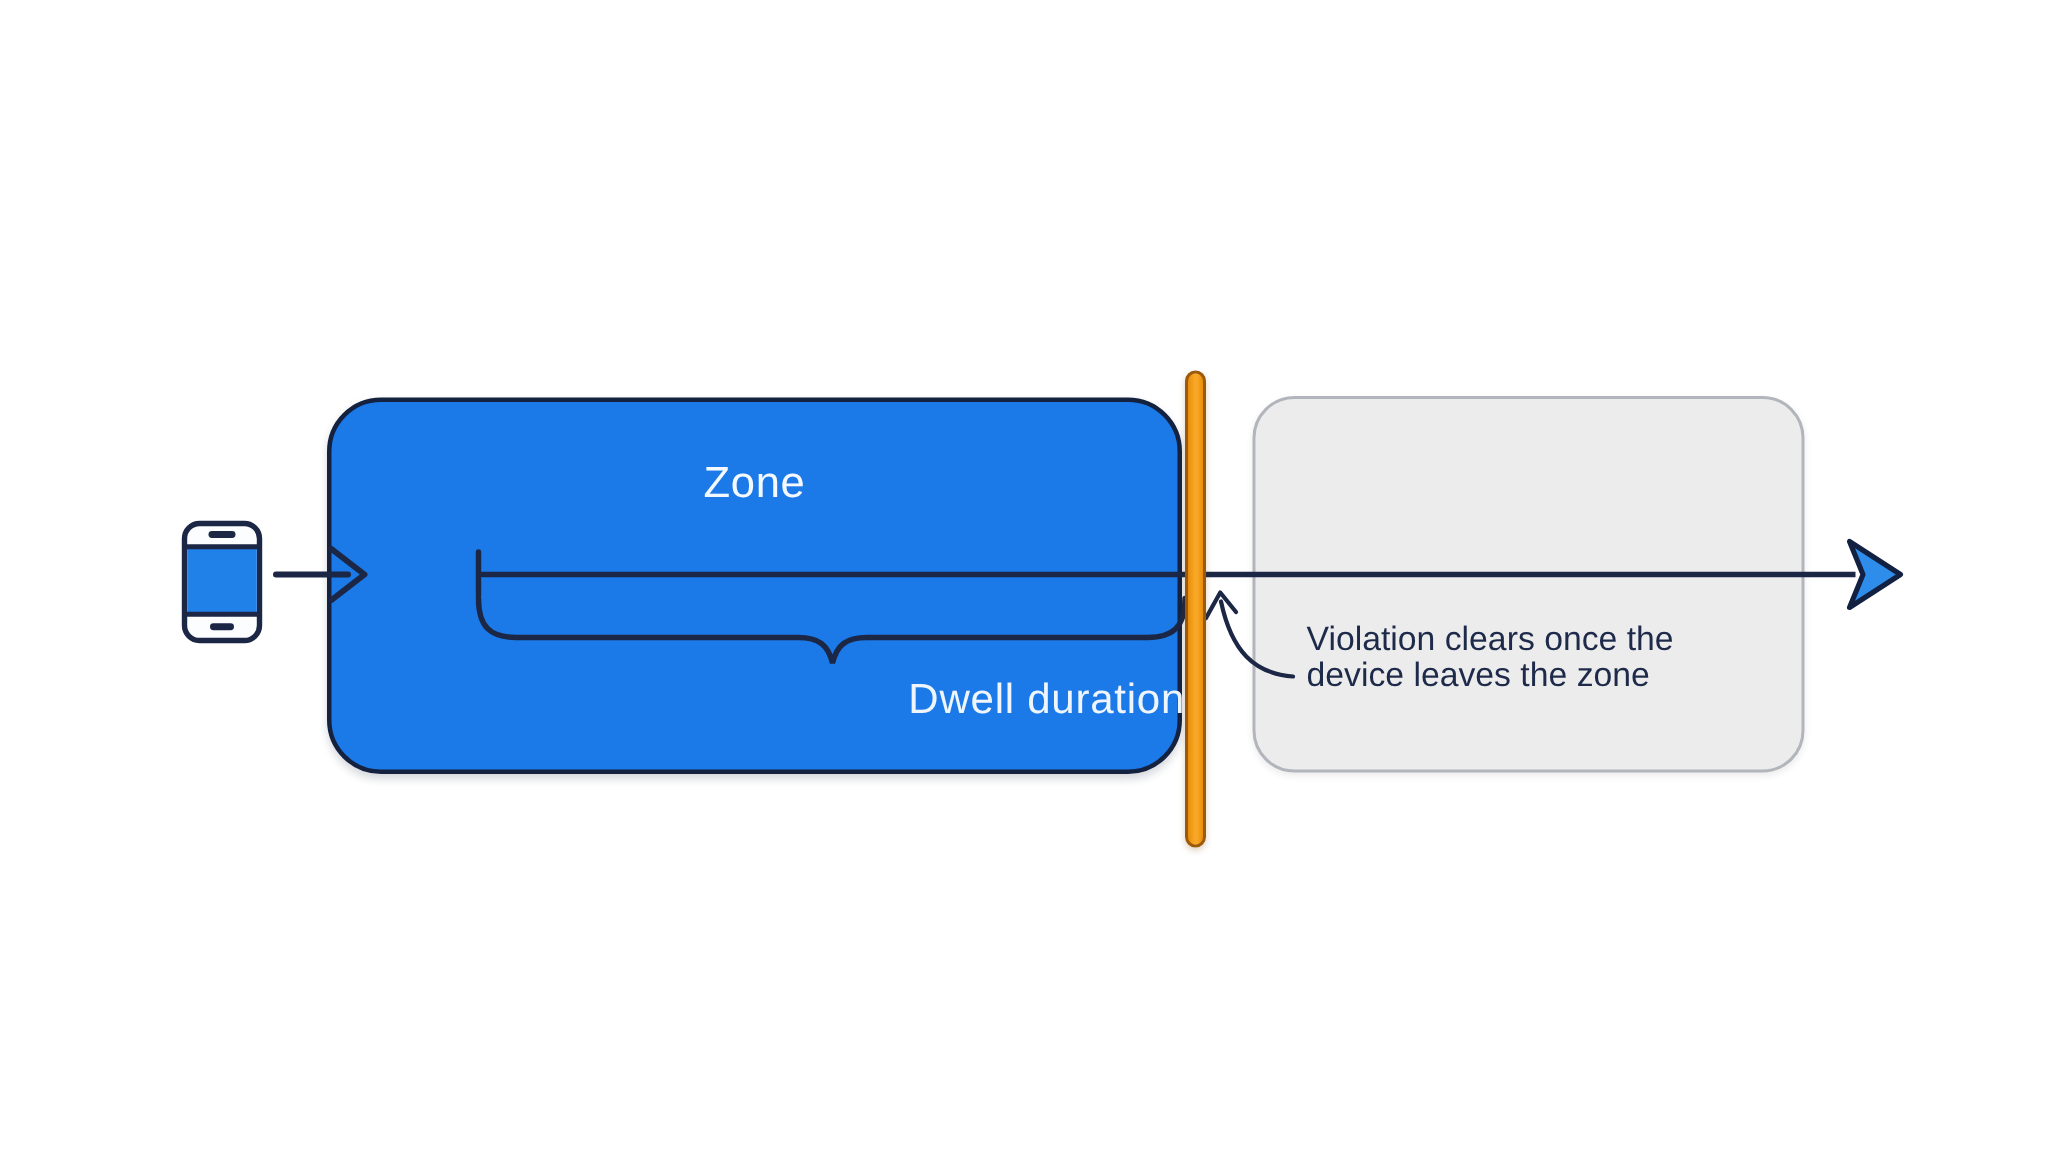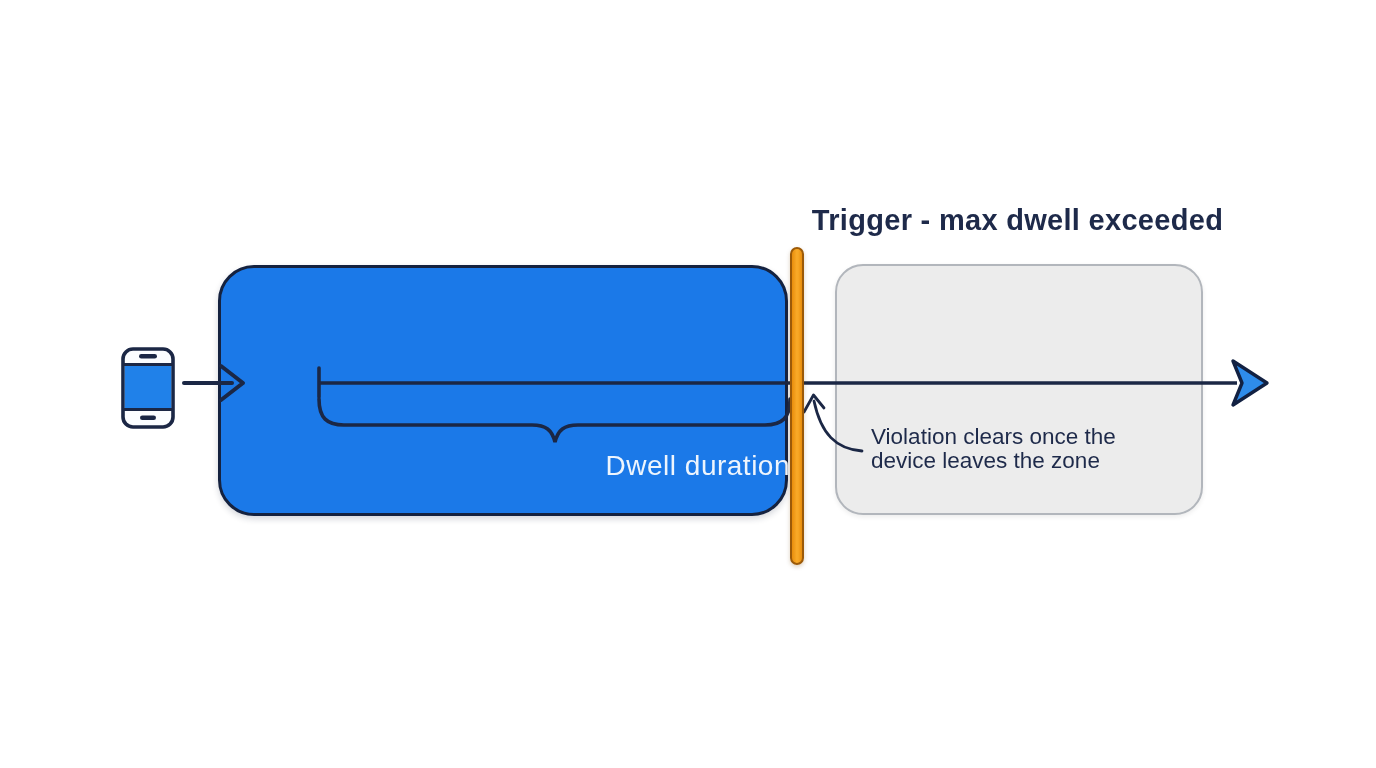--- a/index.html
+++ b/index.html
@@ -124,7 +124,6 @@
 
 <div class="canvas">
 
-  <div class="diagram-title">Trigger - max dwell exceeded</div>
 
   <div class="zone-box"></div>
 

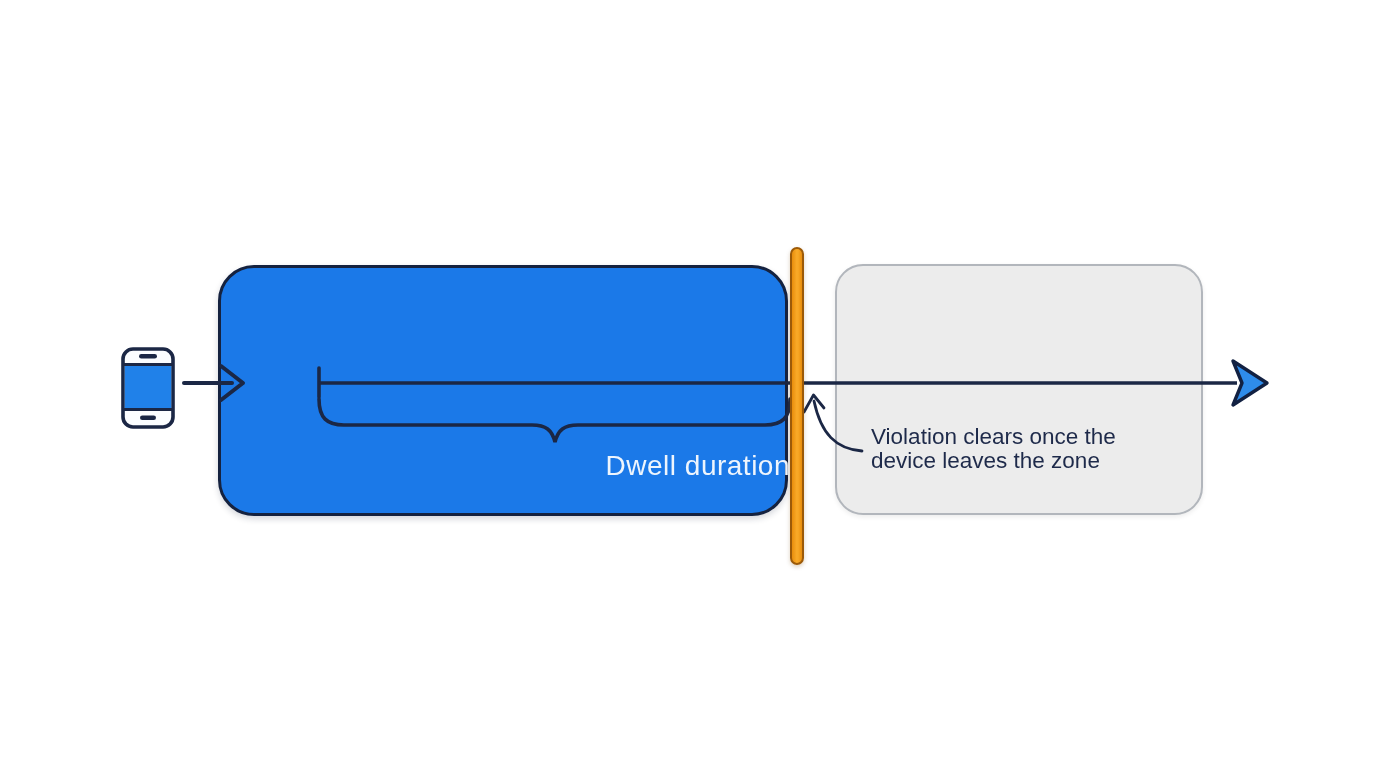--- a/index.html
+++ b/index.html
@@ -131,6 +131,7 @@
 
   <div class="trigger-bar"></div>
 
+  <div class="zone-label">Zone</div>
 
   <div class="dwell-label">Dwell duration</div>
 

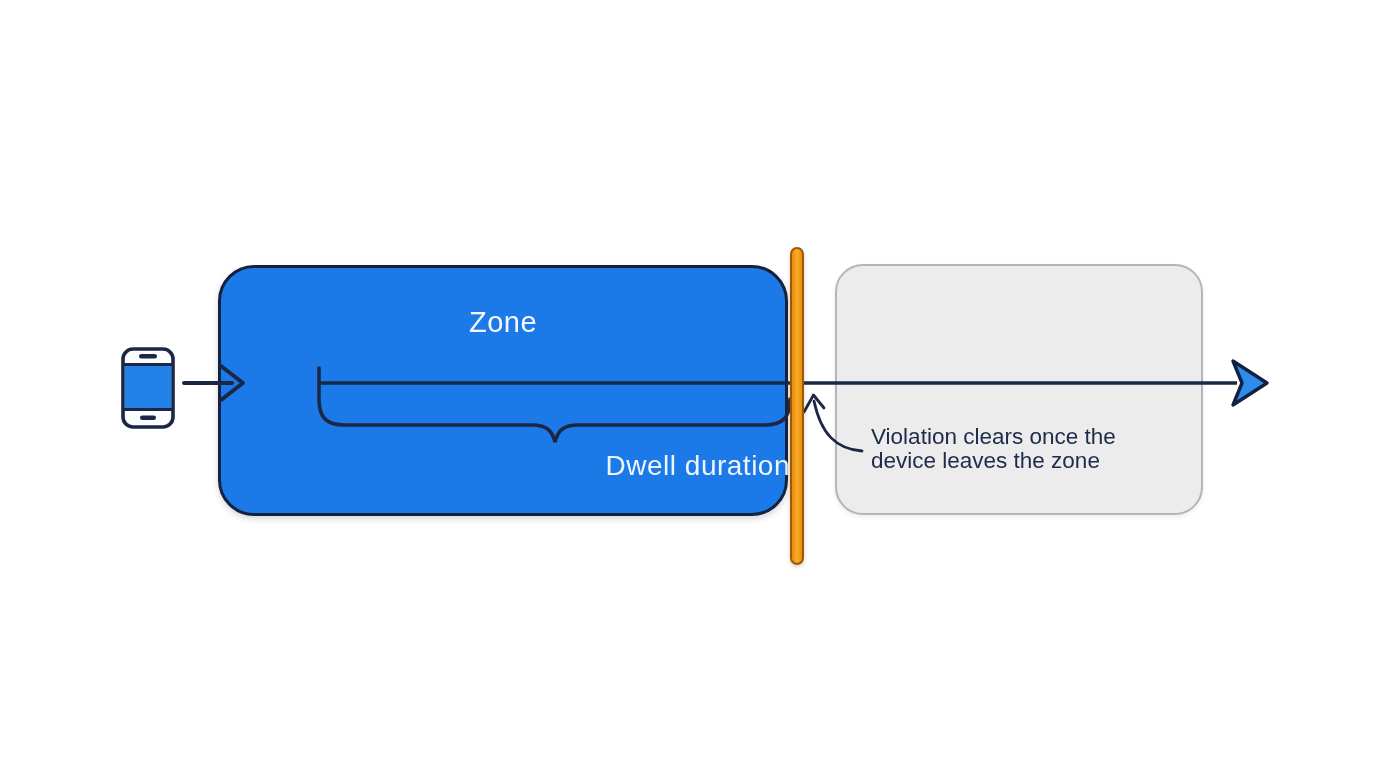--- a/index.html
+++ b/index.html
@@ -91,7 +91,7 @@
   .violation-note {
     position: absolute;
     left: 871px;
-    top: 425px;
+    top: 414px;
     font-size: 22.5px;
     line-height: 24px;
     font-weight: 500;

